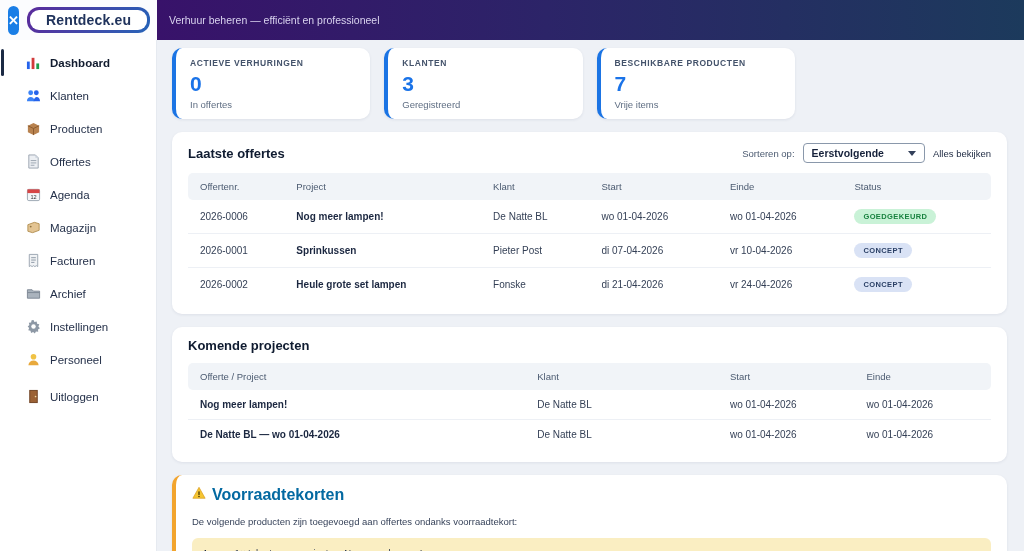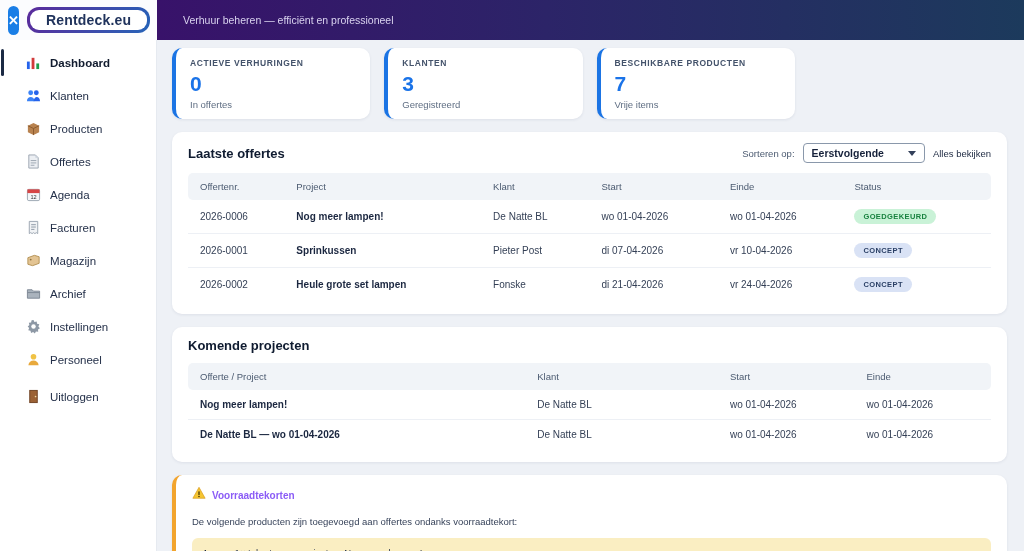--- a/index.html
+++ b/index.html
@@ -12,7 +12,7 @@
   .close-btn { width:32px; height:29px; background:#1a7ee6; border:none; border-radius:9px; color:#fff; font-size:13px; font-weight:bold; cursor:pointer; display:flex; align-items:center; justify-content:center; font-family:"Liberation Sans", sans-serif; }
   .logo-box { background:linear-gradient(#fff,#fff) padding-box, linear-gradient(120deg,#5b2a9b,#2563b8) border-box; border:3px solid transparent; padding:1px 16px; border-radius:12px; }
   .logo-text { font-size:14px; font-weight:bold; color:#20335c; letter-spacing:0.2px; }
-  .topbar-banner { flex:1; background:linear-gradient(90deg,#38126a 0%,#2c2468 45%,#1c3a5c 100%); display:flex; align-items:center; padding-left:26px;text-align:right; }
+  .topbar-banner { flex:1; background:linear-gradient(90deg,#38126a 0%,#2c2468 45%,#1c3a5c 100%); display:flex; align-items:center; padding-left:12px;text-align:right; }
   .tagline { color:#d9d3ef; font-size:10.5px; }
 
   

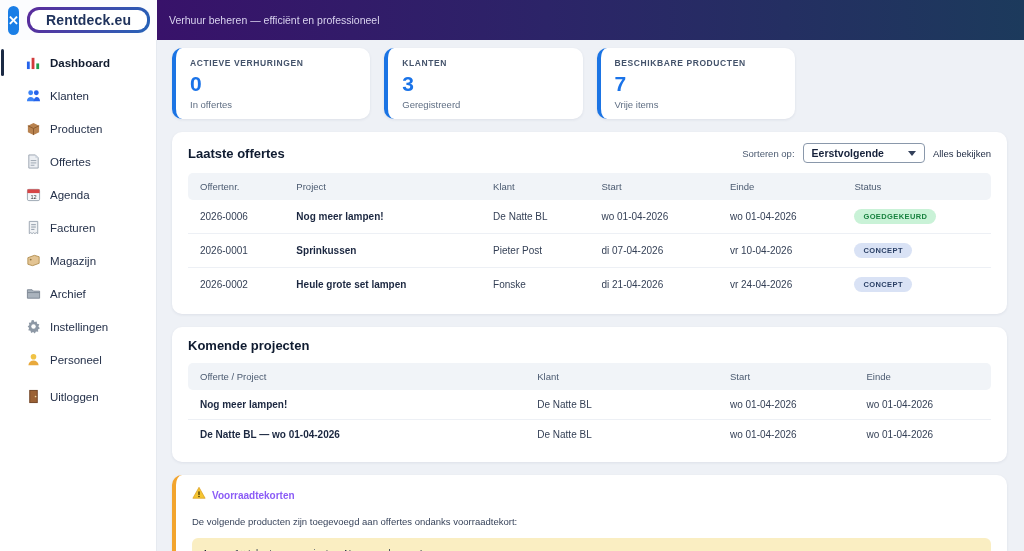--- a/index.html
+++ b/index.html
@@ -138,20 +138,20 @@
     <div class="side-item">
       <span class="icn">
           <svg viewBox="0 0 16 16" width="15" height="15">
+            <path d="M2 5l7-2.5 5 1.5v7L7 13.5 2 12z" fill="#e3c493" stroke="#b39154"></path>
+            <circle cx="5" cy="7" r="1" fill="#8f7340"></circle>
+          </svg>
+        </span>
+      <span>Magazijn</span>
+    </div>
+    <div class="side-item">
+      <span class="icn">
+          <svg viewBox="0 0 16 16" width="15" height="15">
             <path d="M3.5 1.5h9v13l-1.5-1-1.5 1-1.5-1-1.5 1-1.5-1-1.5 1z" fill="#f1f3f5" stroke="#9aa4b0"></path>
             <path d="M5.5 5h5M5.5 7.5h5M5.5 10h3.5" stroke="#8b96a3" stroke-width="1"></path>
           </svg>
         </span>
       <span>Facturen</span>
-    </div>
-    <div class="side-item">
-      <span class="icn">
-          <svg viewBox="0 0 16 16" width="15" height="15">
-            <path d="M2 5l7-2.5 5 1.5v7L7 13.5 2 12z" fill="#e3c493" stroke="#b39154"></path>
-            <circle cx="5" cy="7" r="1" fill="#8f7340"></circle>
-          </svg>
-        </span>
-      <span>Magazijn</span>
     </div>
     <div class="side-item">
       <span class="icn">

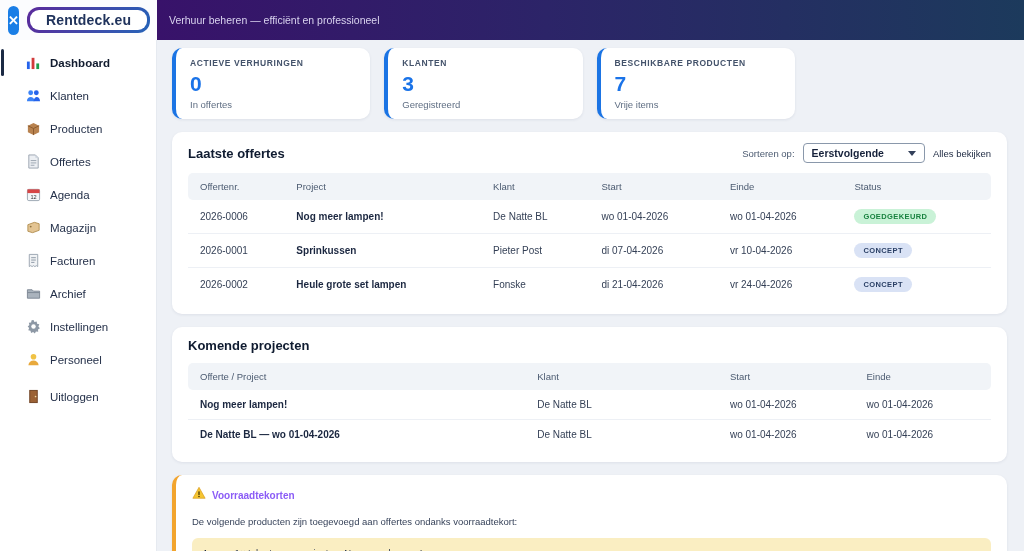--- a/index.html
+++ b/index.html
@@ -62,7 +62,7 @@
   
   .warn-card { border-left:4px solid #f2a42d; }
   .warn-head { display:flex; align-items:center; gap:6px; margin-bottom:12px; }
-  .warn-title { font-size:10px; font-weight:bold; color:#8b5cf6; }
+  .warn-title { font-size:16px; font-weight:bold; color:#0369a1; }
   .warn-desc { font-size:9.5px; color:#37435a; margin-bottom:11px; }
   .shortage-row { background:#faeec2; border-radius:6px; padding:9px 12px; font-size:9.5px; color:#2d3950; }
   .shortage-row b { color:#1c2840; }

